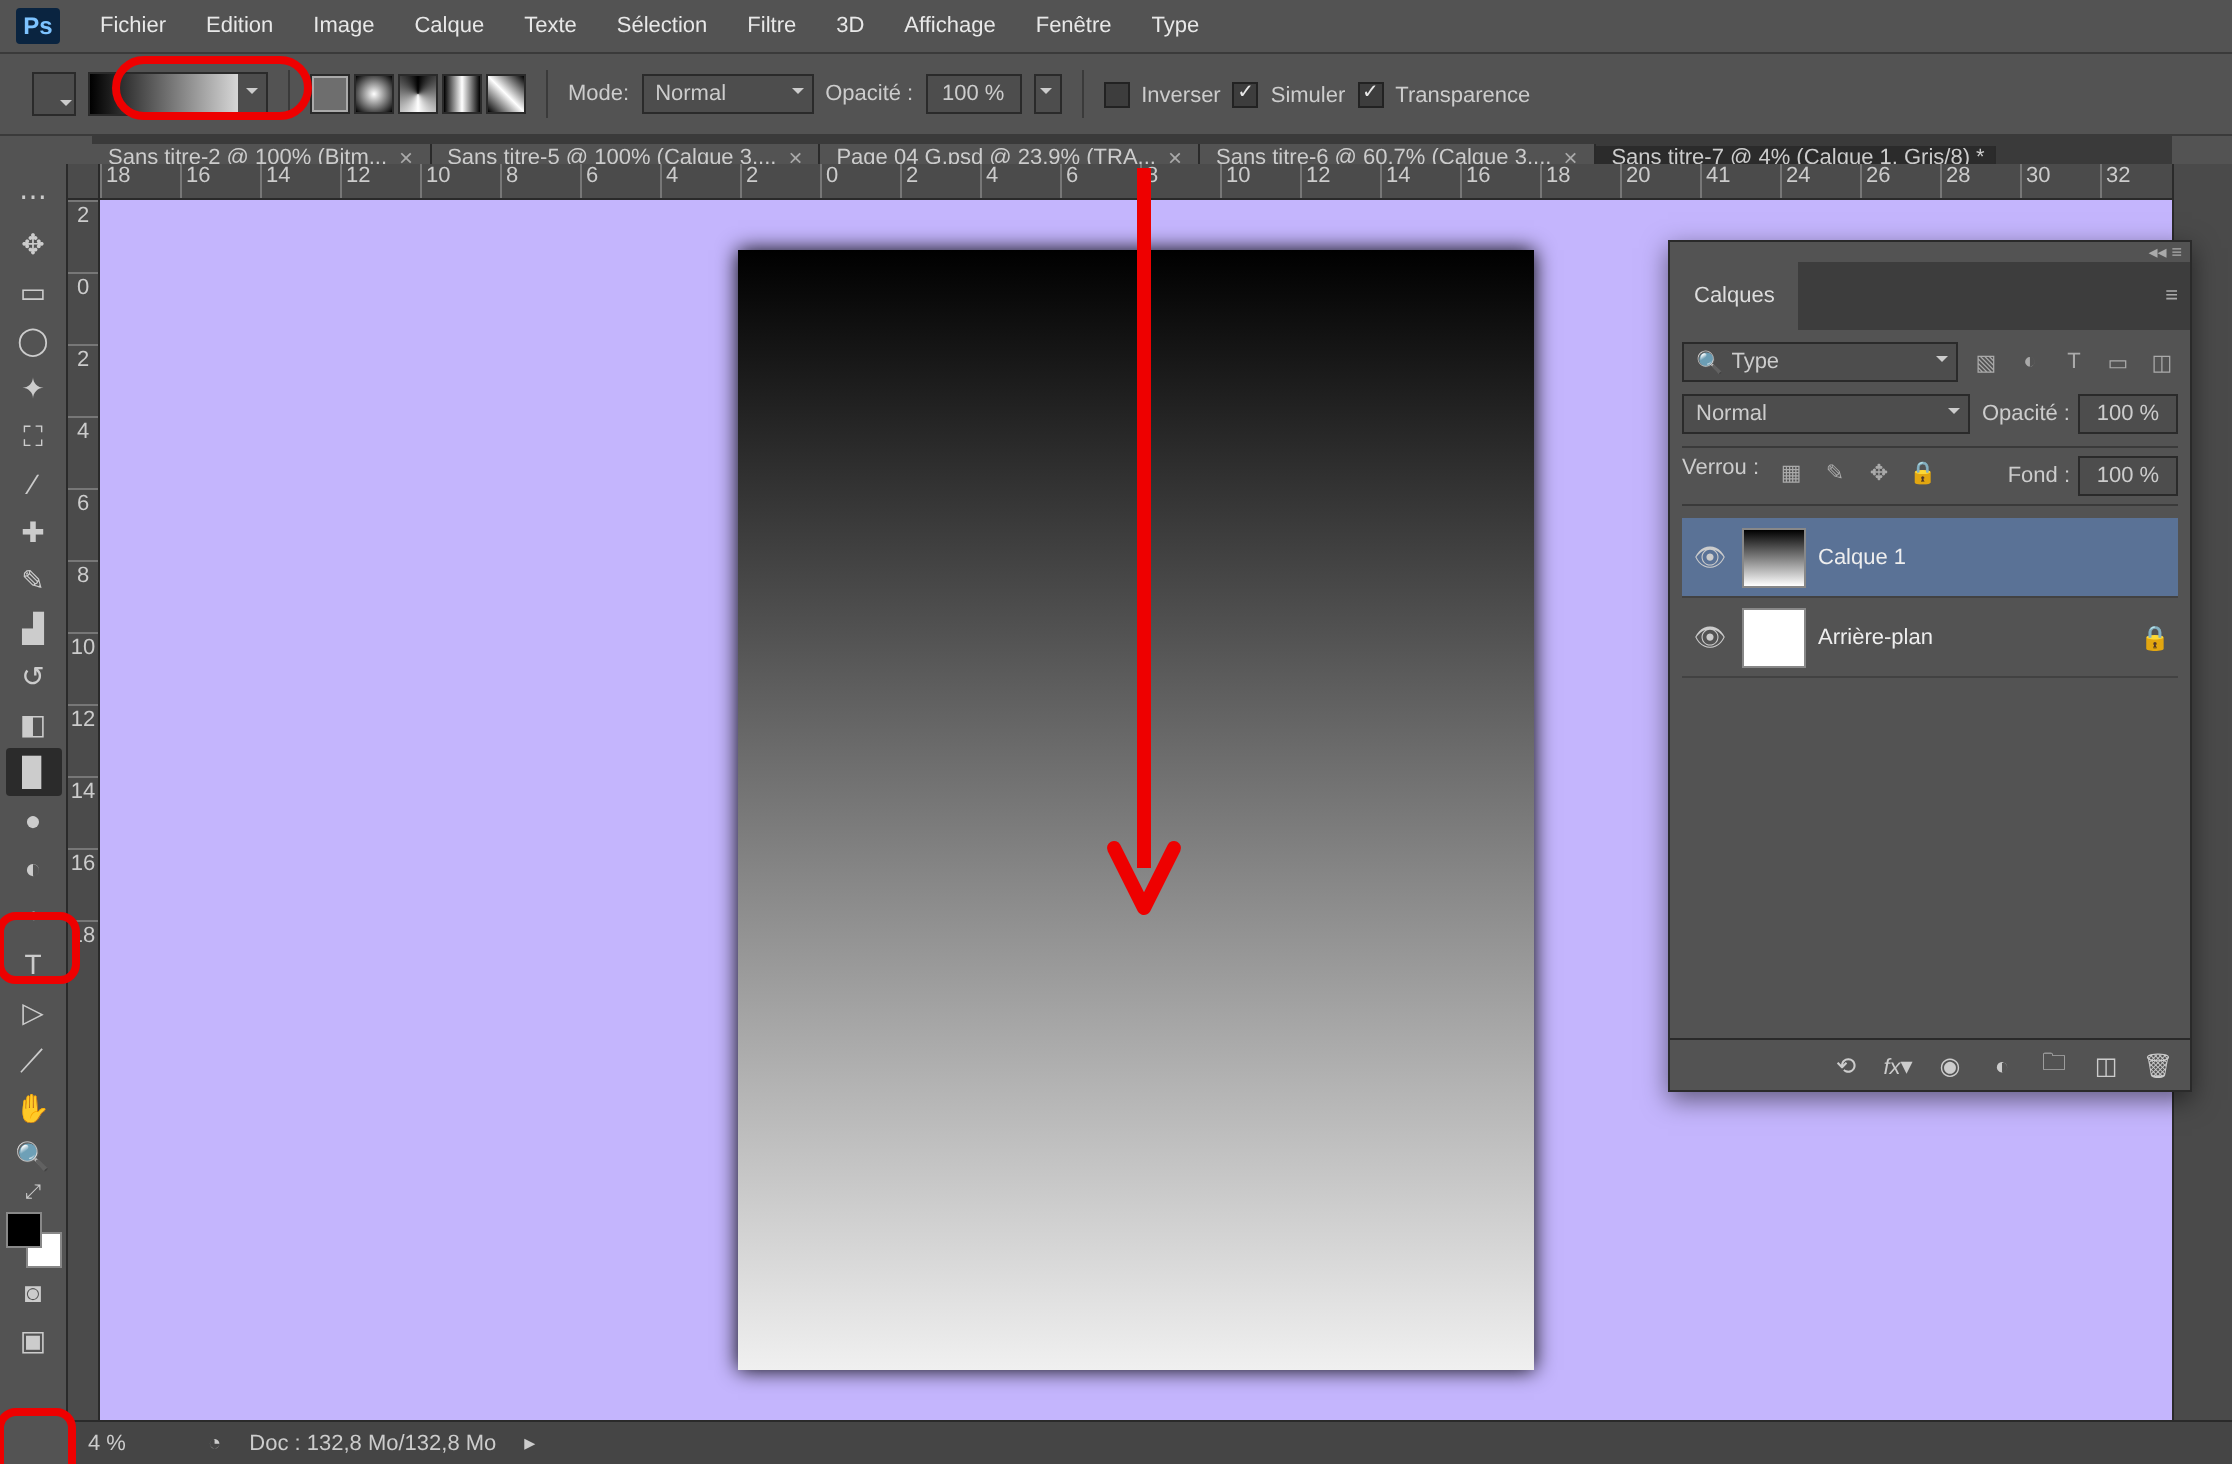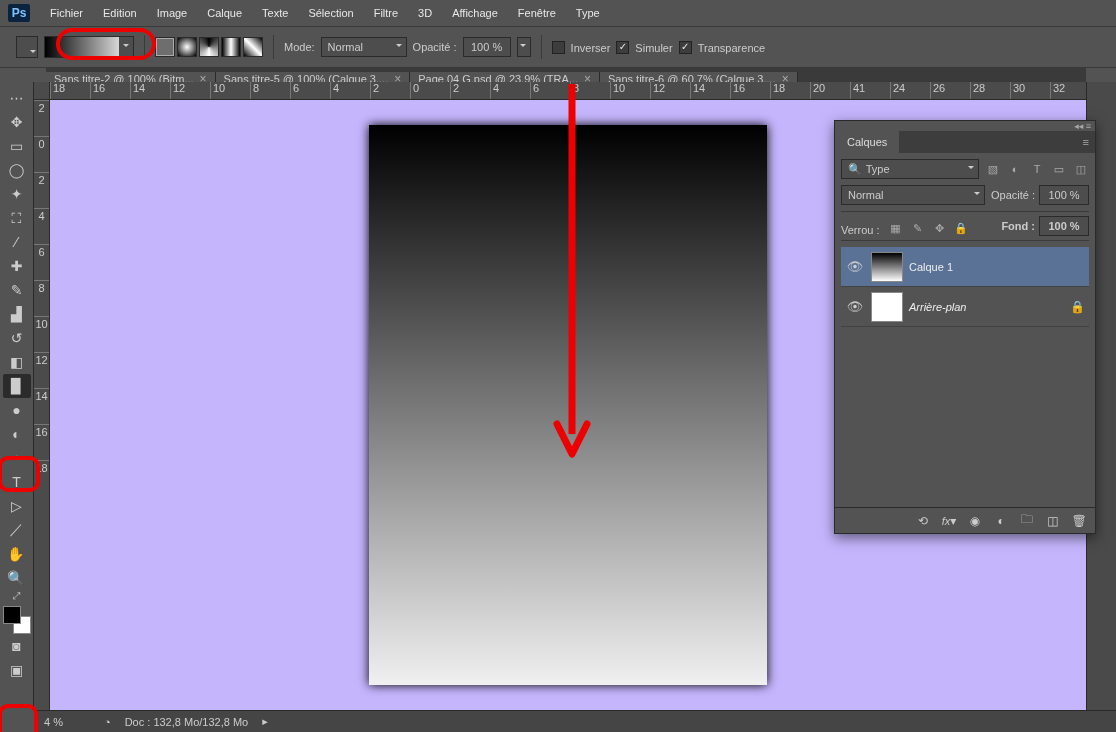--- a/index.html
+++ b/index.html
@@ -169,6 +169,9 @@
   <div class="doctab">
       <span>Sans titre-6 @ 60,7% (Calque 3,...</span>
       <span class="close">×</span>
+    </div>
+  <div class="doctab active">
+      <span>Sans titre-7 @ 4% (Calque 1, Gris/8) *</span>
     </div>
 </div>
 

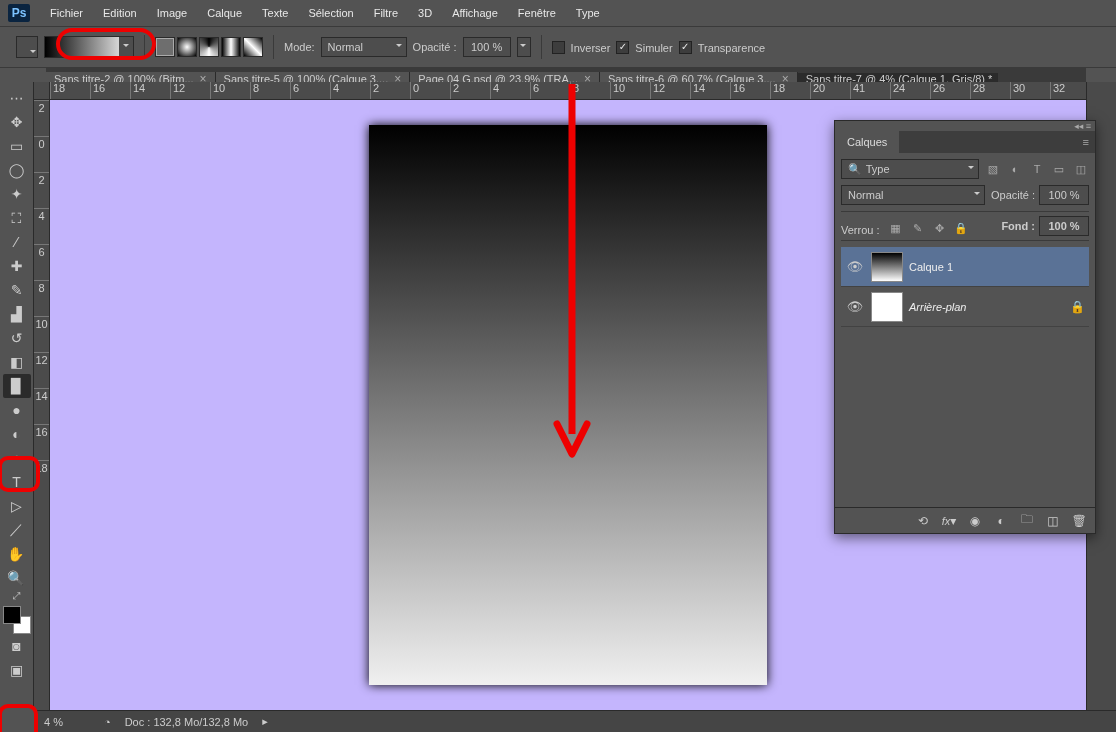--- a/index.html
+++ b/index.html
@@ -65,7 +65,7 @@
 
 .rightdock{width:30px;background:#4a4a4a;border-left:1px solid #2a2a2a;}
 .panels-float{position:absolute;right:20px;top:120px;width:262px;background:#535353;border:1px solid #2a2a2a;box-shadow:0 4px 12px rgba(0,0,0,.5);z-index:40;}
-.panel-tabbar{height:22px;background:#3d3d3d;display:flex;align-items:center;}
+.panel-tabbar{height:34px;background:#3d3d3d;display:flex;align-items:center;}
 .panel-tab{padding:0 12px;height:100%;display:flex;align-items:center;background:#535353;color:#ddd;}
 .panel-menu{margin-left:auto;padding:0 6px;color:#aaa;}
 .panel-body{padding:6px;display:flex;flex-direction:column;gap:6px;}

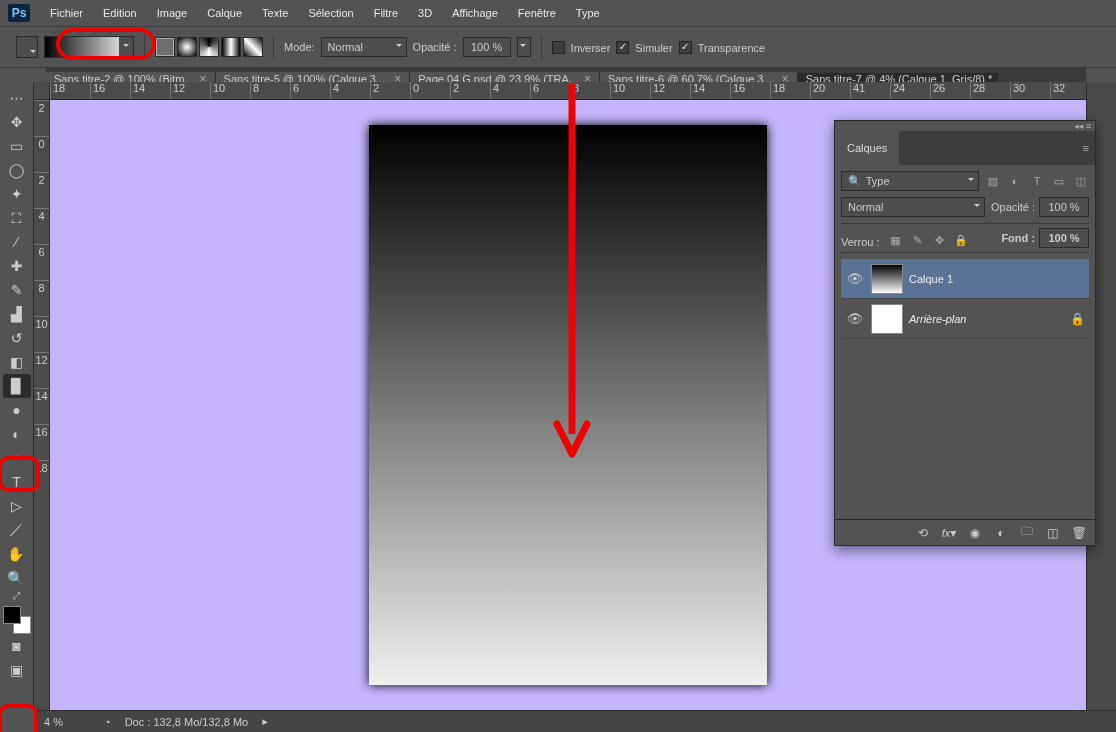--- a/index.html
+++ b/index.html
@@ -75,7 +75,7 @@
 .mini-icon{width:16px;height:16px;display:flex;align-items:center;justify-content:center;color:#aaa;font-size:11px;cursor:pointer;}
 .opacity-field{display:flex;align-items:center;gap:4px;}
 .opacity-field .opt-input{width:50px;}
-.lock-row{display:flex;align-items:flex-end;gap:8px;border-top:1px solid #3a3a3a;border-bottom:1px solid #3a3a3a;padding:4px 0;}
+.lock-row{display:flex;align-items:flex-start;gap:8px;border-top:1px solid #3a3a3a;border-bottom:1px solid #3a3a3a;padding:4px 0;}
 .lock-icons{display:flex;gap:6px;}
 .layer-list{min-height:254px;background:#535353;}
 .layer{display:flex;align-items:center;height:40px;border-bottom:1px solid #424242;padding:0 4px;gap:6px;}

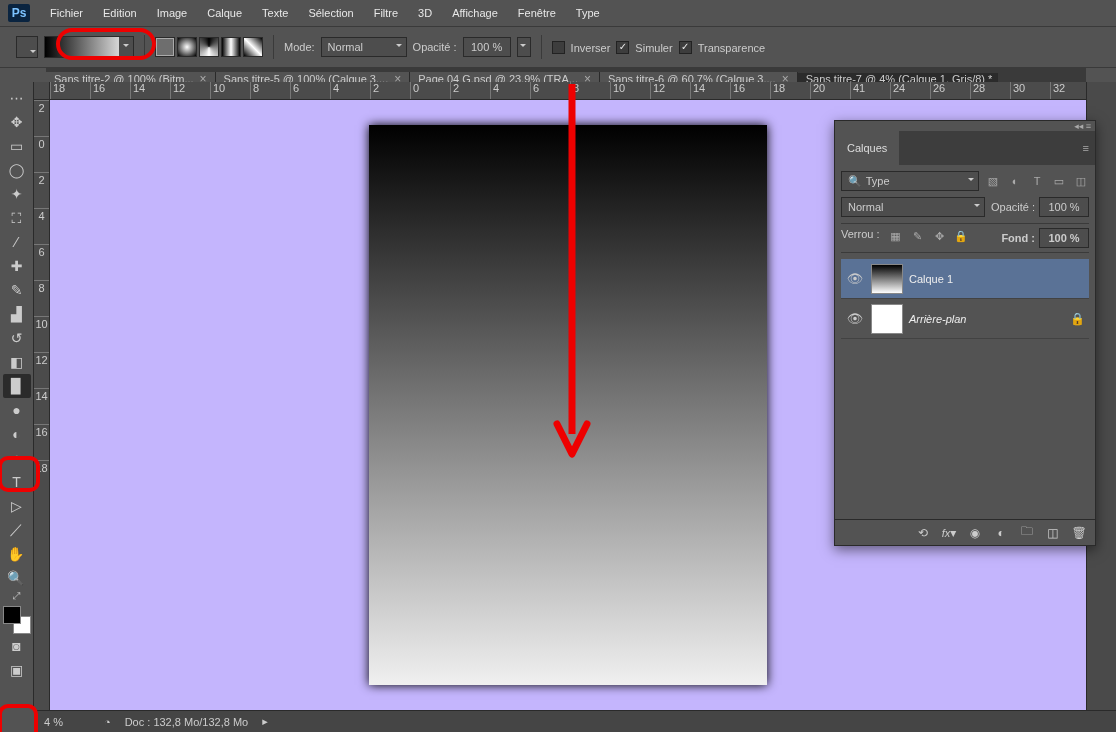--- a/index.html
+++ b/index.html
@@ -293,7 +293,7 @@
         <span class="mini-icon">✥</span>
         <span class="mini-icon">🔒</span>
       </div>
-      <div style="margin-left:auto;font-weight:bold;" class="opacity-field">
+      <div style="margin-left:auto;" class="opacity-field">
         <span class="opt-label">Fond :</span>
         <div class="opt-input">100 %</div>
       </div>

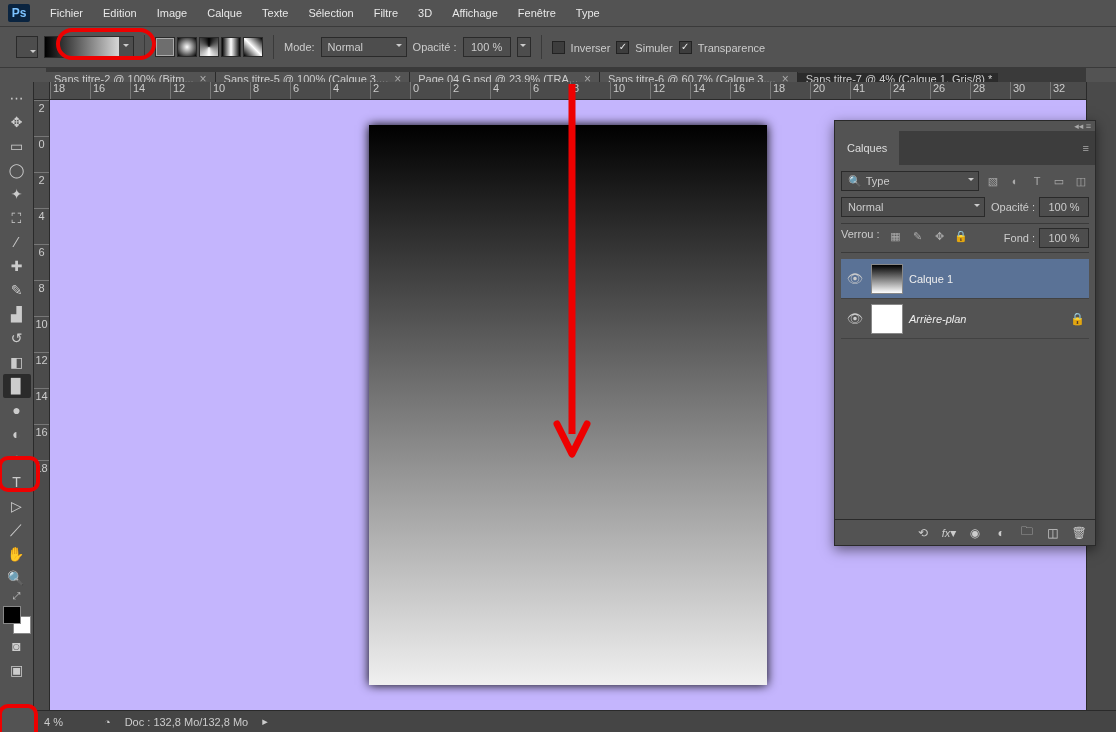--- a/index.html
+++ b/index.html
@@ -84,7 +84,7 @@
 .layer .thumb{width:32px;height:30px;border:1px solid #888;background:#fff;}
 .layer .thumb.grad{background:linear-gradient(#000,#fff);}
 .layer .name{flex:1;color:#eee;}
-.layer .name.italic{font-style:italic;}
+.layer .name.italic{}
 .layer .lock{color:#ccc;font-size:12px;}
 .panel-foot{height:26px;border-top:1px solid #2a2a2a;display:flex;align-items:center;justify-content:flex-end;gap:10px;padding:0 8px;color:#aaa;}
 .panel-foot .ficon{width:16px;text-align:center;cursor:pointer;font-size:12px;}

